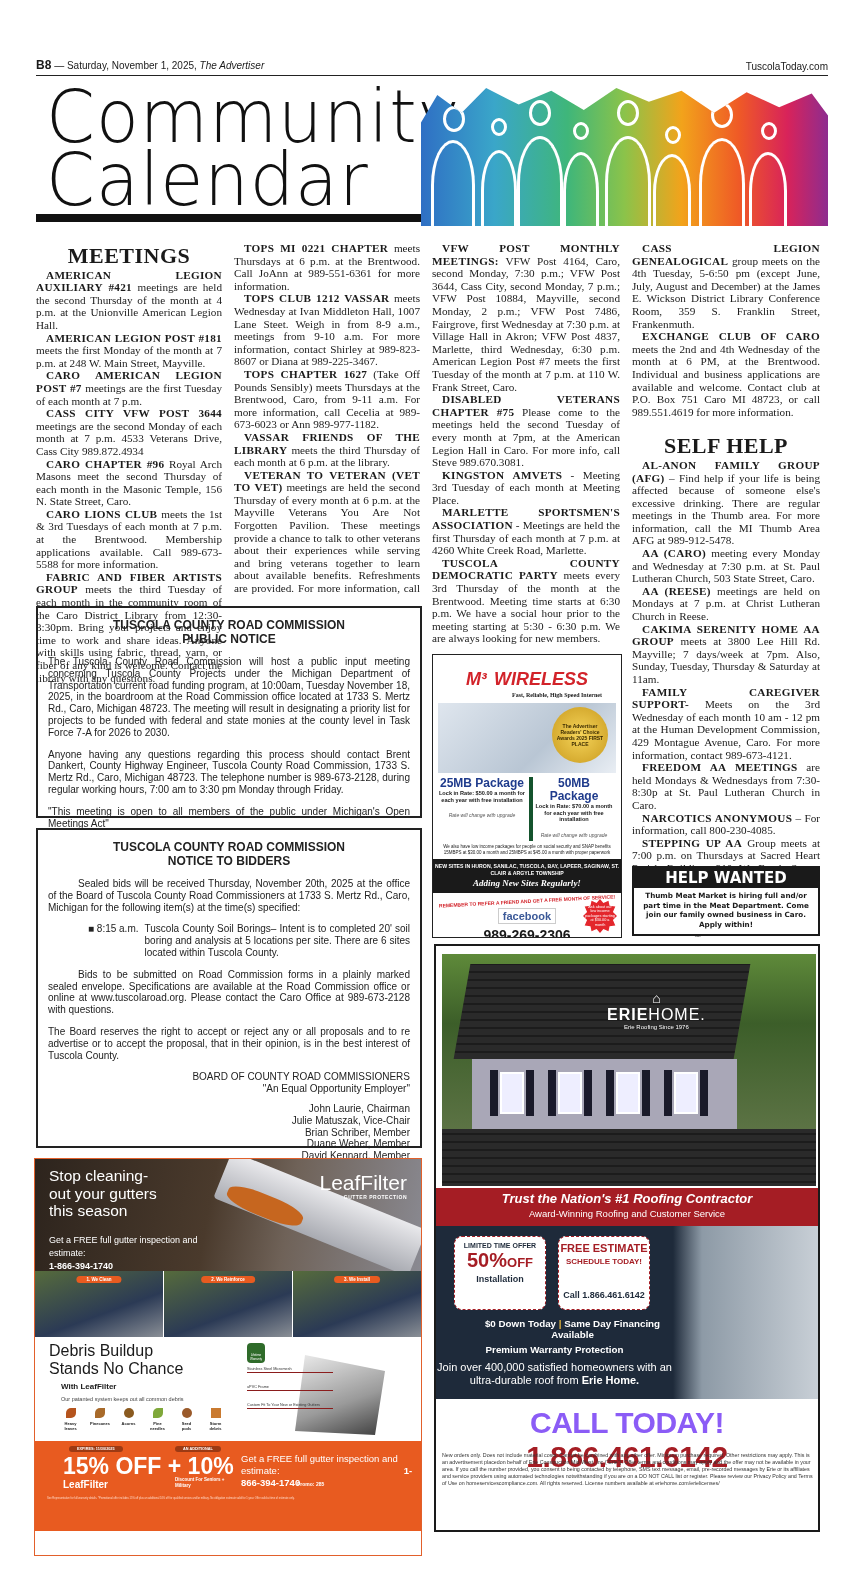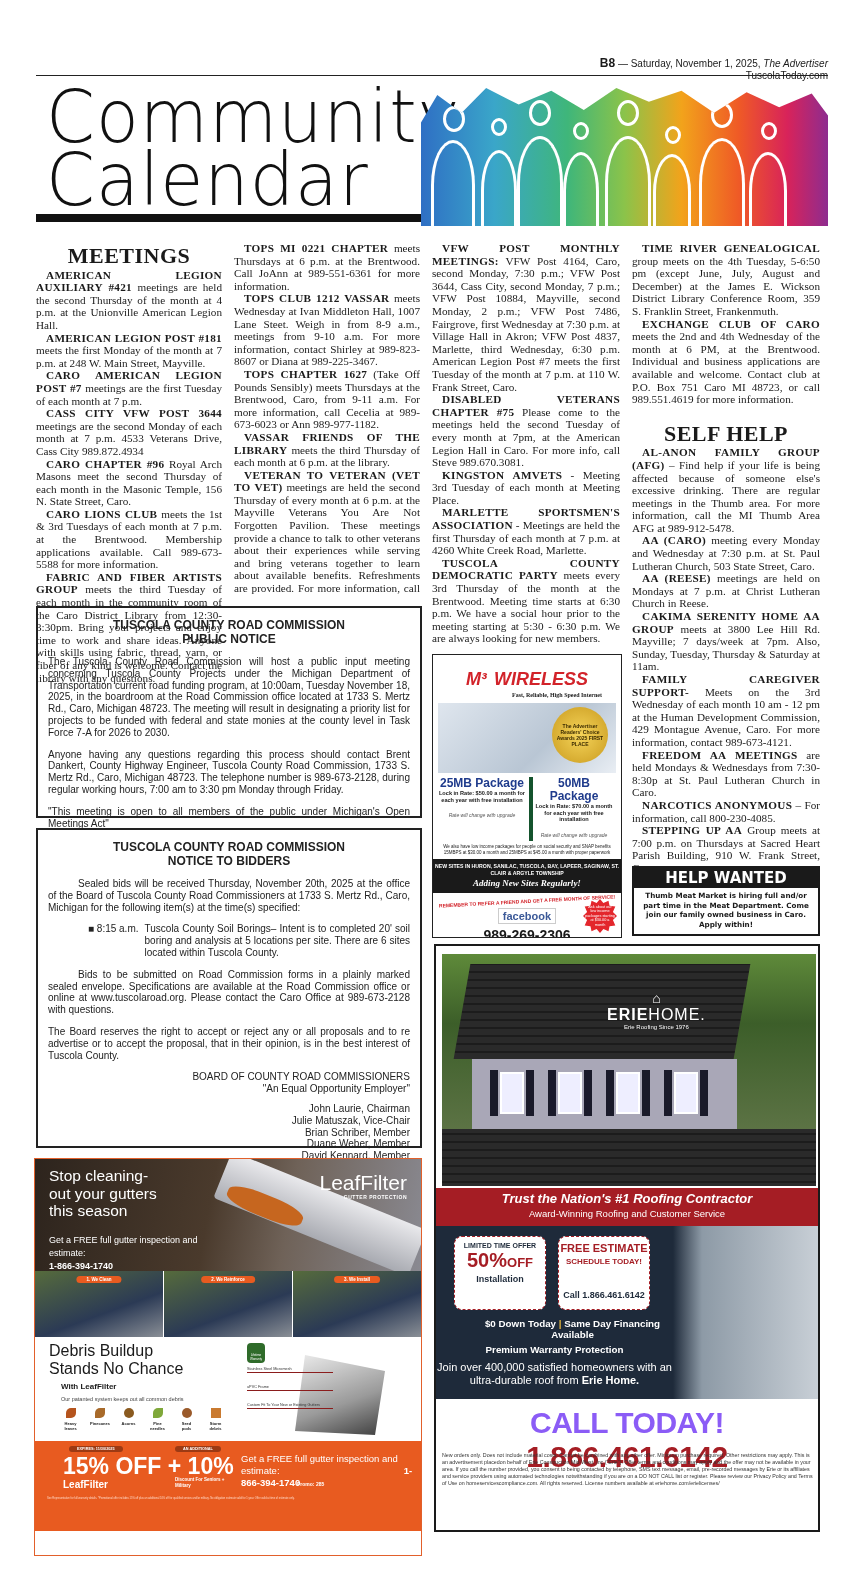--- a/index.html
+++ b/index.html
@@ -4,7 +4,7 @@
 <style>
   * { box-sizing: border-box; margin: 0; padding: 0; }
   body { width: 864px; height: 1584px; background: #fff; font-family: "Liberation Serif", serif; color: #1a1a1a; position: relative; overflow: hidden; }
-  .folio { position: absolute; left: 36px; top: 56px; width: 792px; height: 20px; border-bottom: 1.5px solid #222; display: flex; justify-content: space-between; align-items: flex-end; padding-bottom: 10px; font-family: "Liberation Sans", sans-serif; font-size: 10px; flex-direction: column; }
+  .folio { position: absolute; left: 36px; top: 56px; width: 792px; height: 20px; border-bottom: 1.5px solid #222; display: flex; justify-content: space-between; align-items: flex-end; padding-bottom: 3px; font-family: "Liberation Sans", sans-serif; font-size: 10px; }
   .folio b { font-size: 12px; }
   .folio i { font-style: italic; }
   .masthead { position: absolute; left: 36px; top: 88px; width: 792px; height: 138px; }

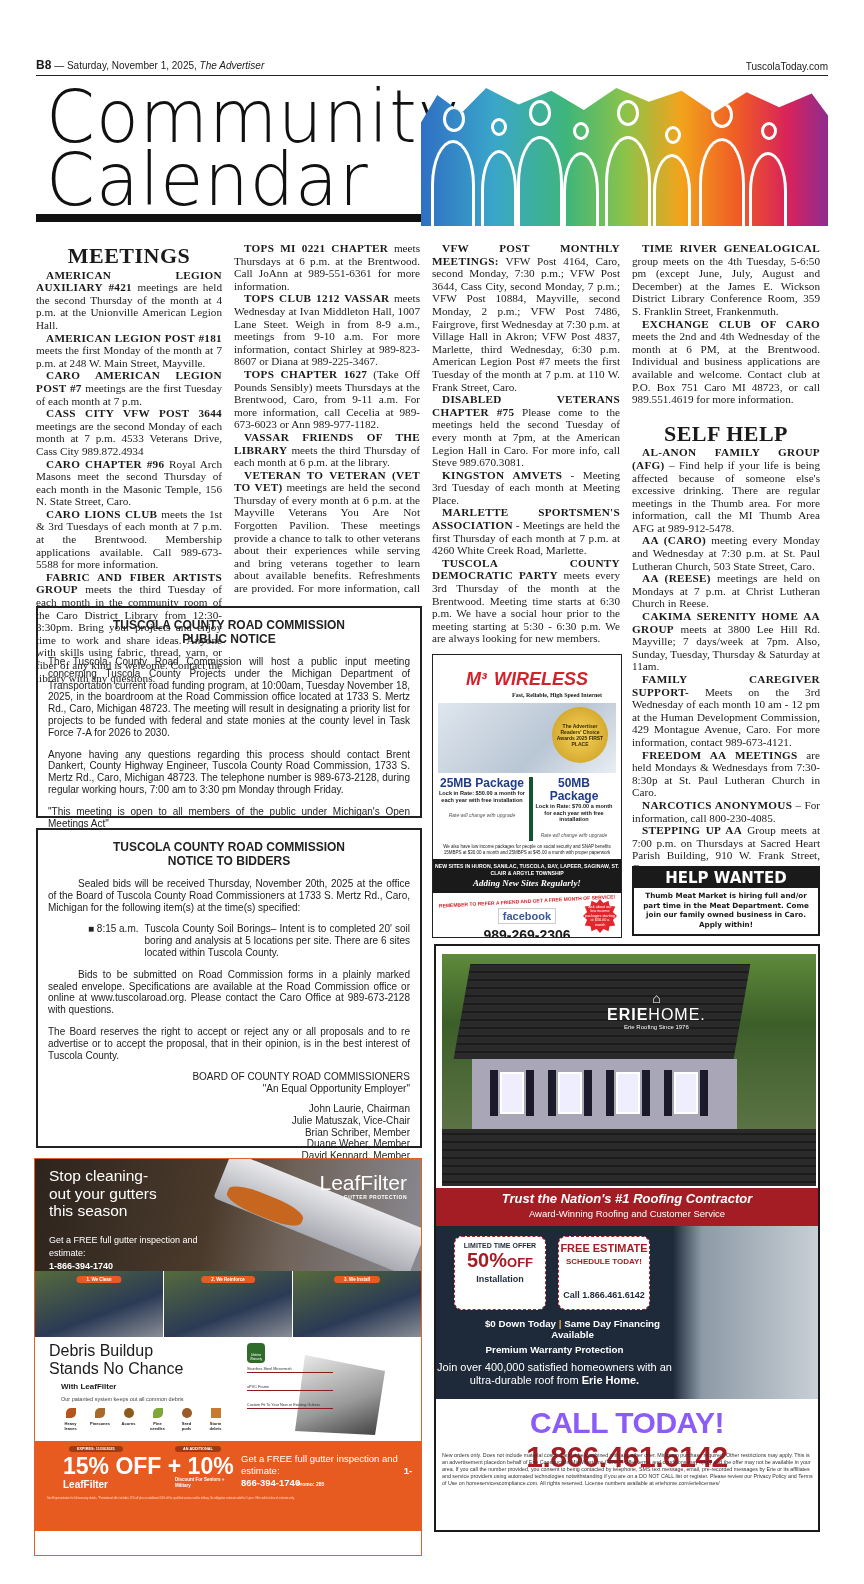--- a/index.html
+++ b/index.html
@@ -180,7 +180,7 @@
 </div>
 
 <div class="col" style="left:632px;top:242px;width:188px;">
-  <p><b>TIME RIVER GENEALOGICAL</b><span> group meets on the 4th Tuesday, 5-6:50 pm (except June, July, August and December) at the James E. Wickson District Library Conference Room, 359 S. Franklin Street, Frankenmuth.</span></p>
+  <p><b>CASS LEGION GENEALOGICAL</b><span> group meets on the 4th Tuesday, 5-6:50 pm (except June, July, August and December) at the James E. Wickson District Library Conference Room, 359 S. Franklin Street, Frankenmuth.</span></p>
   <p><b>EXCHANGE CLUB OF CARO</b><span> meets the 2nd and 4th Wednesday of the month at 6 PM, at the Brentwood. Individual and business applications are available and welcome. Contact club at P.O. Box 751 Caro MI 48723, or call 989.551.4619 for more information.</span></p>
   <div class="sec-head" style="margin-top:22px">SELF HELP</div>
   <p><b>AL-ANON FAMILY GROUP (AFG)</b><span> – Find help if your life is being affected because of someone else's excessive drinking. There are regular meetings in the Thumb area. For more information, call the MI Thumb Area AFG at 989-912-5478.</span></p>

